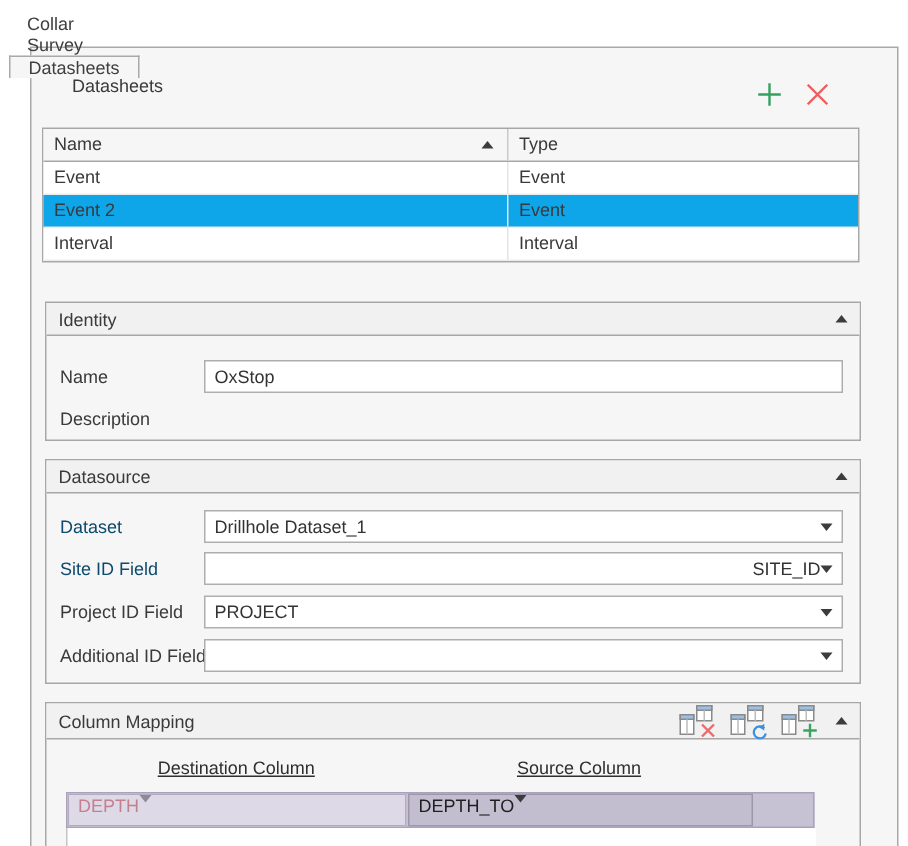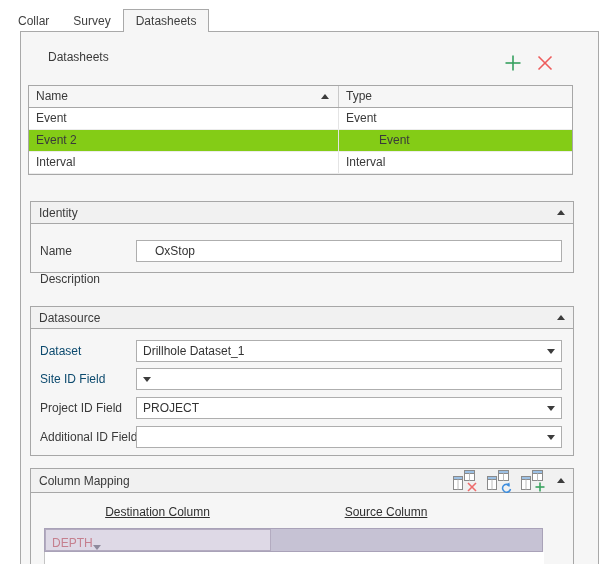--- a/index.html
+++ b/index.html
@@ -9,7 +9,7 @@
     font-family:"Liberation Sans","DejaVu Sans",sans-serif;font-size:12px;
   }
   
-  .tabbar{position:absolute;left:6px;top:9px;height:23px;display:flex;z-index:5;}
+  .tabbar{position:absolute;left:6px;top:9px;height:23px;display:flex;z-index:5;flex-direction:column;}
   .tab{padding:0 12px;display:flex;align-items:center;color:#3f3f3f;cursor:default;}
   .tab.active{background:#f6f6f6;border:1px solid #a9a9a9;border-bottom:none;height:23px;box-sizing:border-box;}
   

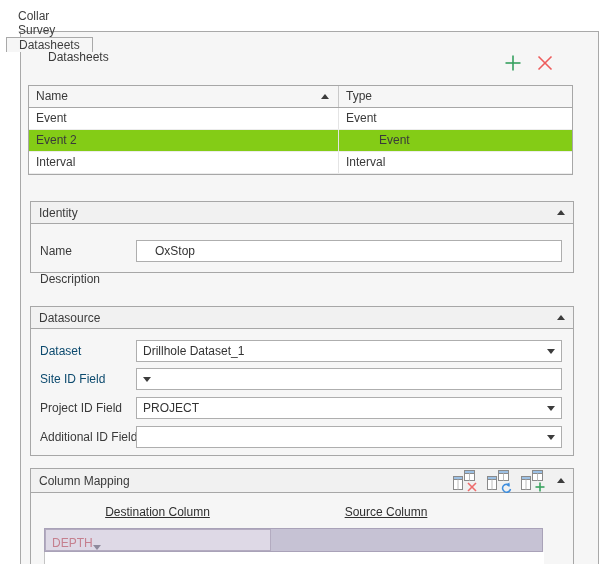--- a/index.html
+++ b/index.html
@@ -28,7 +28,7 @@
   .c-name2{width:310px;border-right:1px solid #e4e4e4;}
   .c-type{flex:1;}
   .tbody .tr{border-bottom:1px solid #ececec;background:#fff;}
-  .tbody .tr.selected{background:#84cc16;gap:33px;}
+  .tbody .tr.selected{background:#0ea5e9;}
   .sort-asc{width:0;height:0;border-left:4px solid transparent;border-right:4px solid transparent;border-bottom:5px solid #3c3c3c;margin-right:2px;}
   
   .gbox{position:absolute;left:9px;width:544px;border:1px solid #a7a7a7;background:#f6f6f6;box-sizing:border-box;}

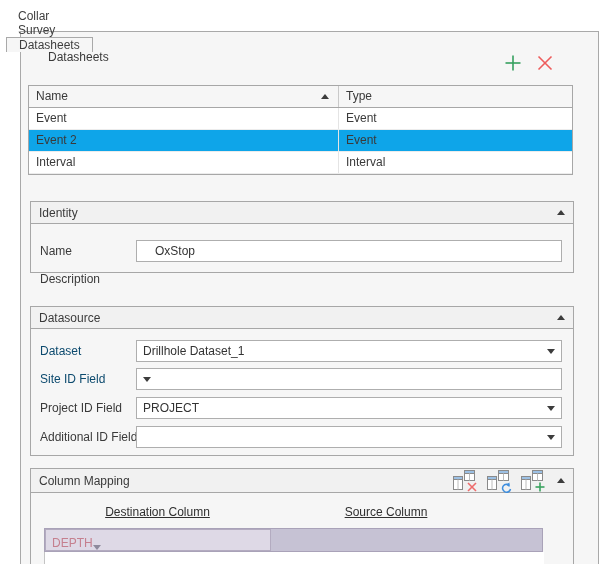--- a/index.html
+++ b/index.html
@@ -47,7 +47,7 @@
   .combo .ctext{flex:1;overflow:hidden;white-space:nowrap;}
   .arrow-dn{width:0;height:0;border-left:4px solid transparent;border-right:4px solid transparent;border-top:5px solid #3c3c3c;}
   
-  #gb-identity{top:169px;height:72px;}
+  #gb-identity{top:169px;height:93px;}
   #gb-datasource{top:274px;height:150px;}
   #gb-mapping{top:436px;height:128px;border-bottom:none;}
   #gb-mapping .gb-header{height:24px;}

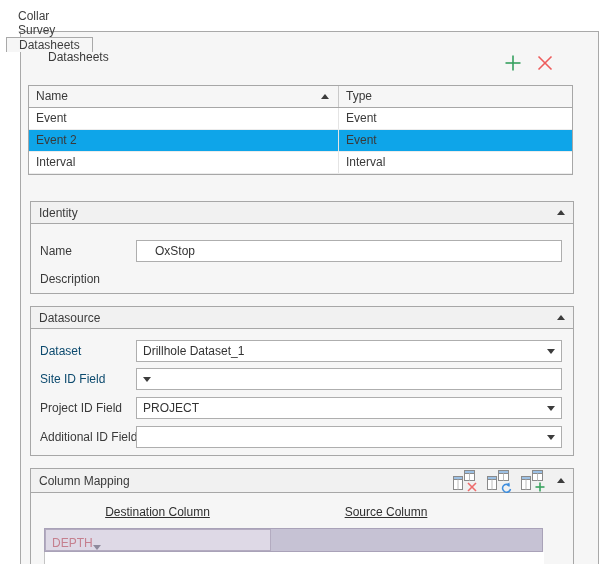--- a/index.html
+++ b/index.html
@@ -40,7 +40,7 @@
   .flabel{position:absolute;left:9px;color:#3a3a3a;}
   .flabel.req{color:#0c4a6e;}
   .tinput{position:absolute;left:105px;width:426px;height:22px;box-sizing:border-box;
-    border:1px solid #aeaeae;background:#fff;padding:0 18px;font:inherit;color:#333;outline:none;}
+    border:1px solid #aeaeae;background:#fff;padding:0 6px;font:inherit;color:#333;outline:none;}
   .tinput.focused{border:1px solid #504d80;}
   .combo{position:absolute;left:105px;width:426px;height:22px;box-sizing:border-box;
     border:1px solid #aeaeae;background:#fff;display:flex;align-items:center;padding:0 6px;color:#333;cursor:pointer;}

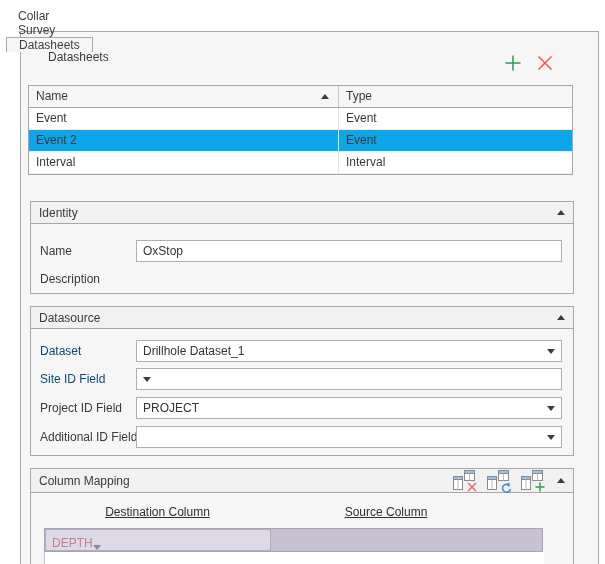--- a/index.html
+++ b/index.html
@@ -144,6 +144,7 @@
       <div class="frow" style="top:39px;text-align:right;">
         <span class="flabel req">Site ID Field</span>
         <div class="combo">
+          <span class="ctext">SITE_ID</span>
           <span class="arrow-dn"></span>
         </div>
       </div>

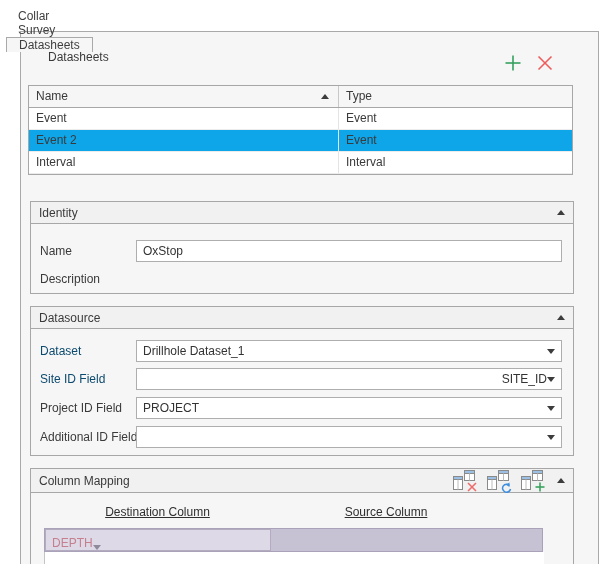--- a/index.html
+++ b/index.html
@@ -60,7 +60,7 @@
   .mh-src{width:230px;}
   .map-row{position:absolute;top:35px;left:13px;width:499px;height:24px;background:#c6c2d4;
     border:1px solid #a9a2b8;box-sizing:border-box;display:flex;align-items:center;}
-  .map-combo{height:22px;box-sizing:border-box;display:flex;align-items:flex-end;padding:0 6px;cursor:pointer;}
+  .map-combo{height:22px;box-sizing:border-box;display:flex;align-items:flex-start;padding:0 6px;cursor:pointer;}
   .map-combo.dest{width:226px;background:#ded9e6;border:1px solid #b3abc0;color:#c5808f;}
   .map-combo.src{width:230px;background:#c2bed0;border:1px solid #9d97ae;color:#1f1f1f;margin-left:1px;}
   .arrow-dis{width:0;height:0;border-left:4px solid transparent;border-right:4px solid transparent;border-top:5px solid #8e8a9c;}

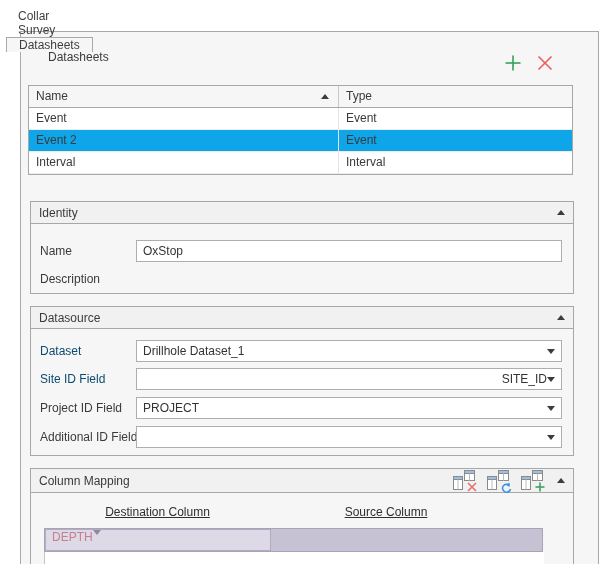--- a/index.html
+++ b/index.html
@@ -212,6 +212,10 @@
           <span class="ctext">DEPTH</span>
           <span class="arrow-dis"></span>
         </div>
+        <div class="map-combo src">
+          <span class="ctext">DEPTH_TO</span>
+          <span class="arrow-dn"></span>
+        </div>
       </div>
       <div class="map-below"></div>
     </div>

